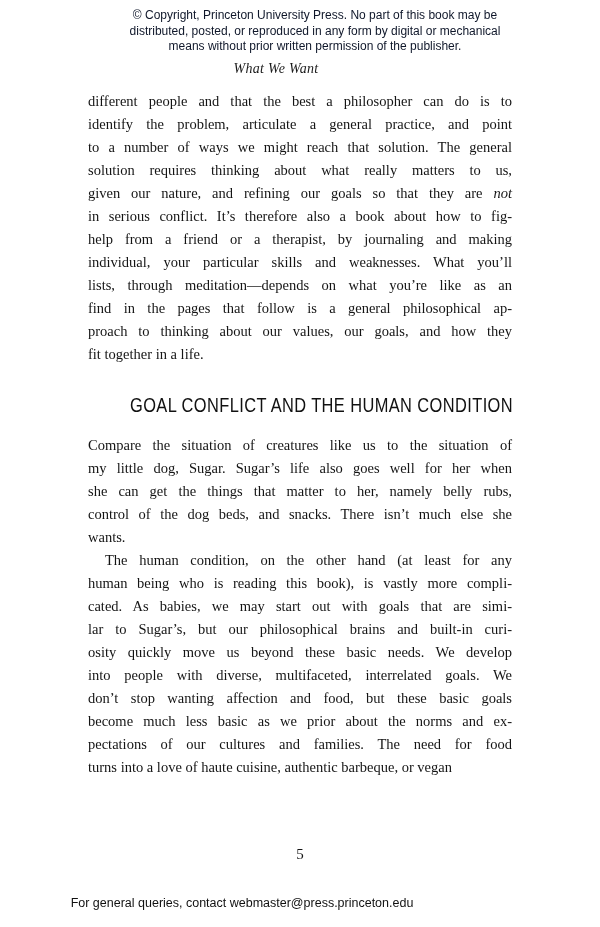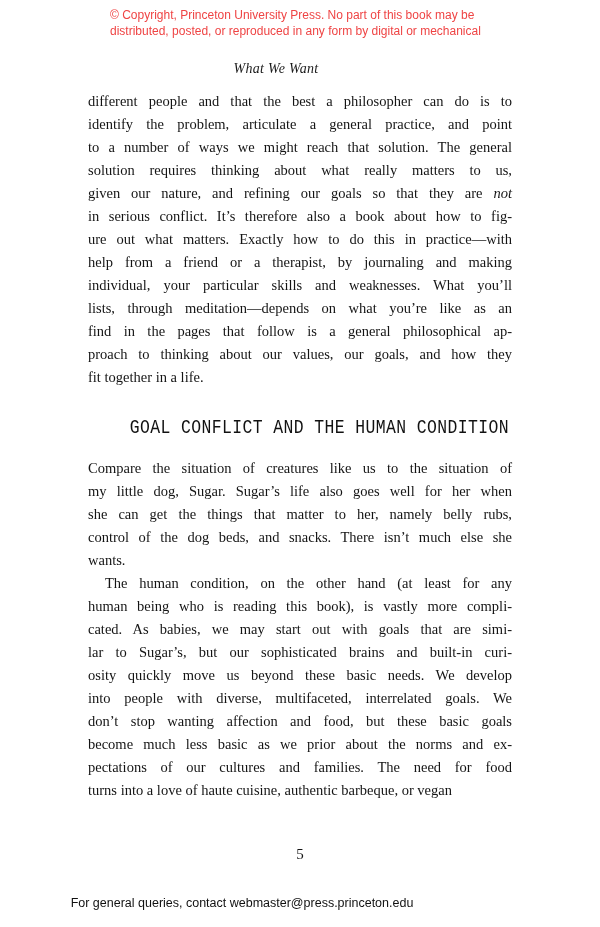--- a/index.html
+++ b/index.html
@@ -20,8 +20,8 @@
     font-family: "Liberation Sans", sans-serif;
     font-size: 12px;
     line-height: 15.5px;
-    color: #ef4444;
-    text-align: left;
+    color: #0f172a;
+    text-align: center;
   }
   .running-head {
     position: absolute;

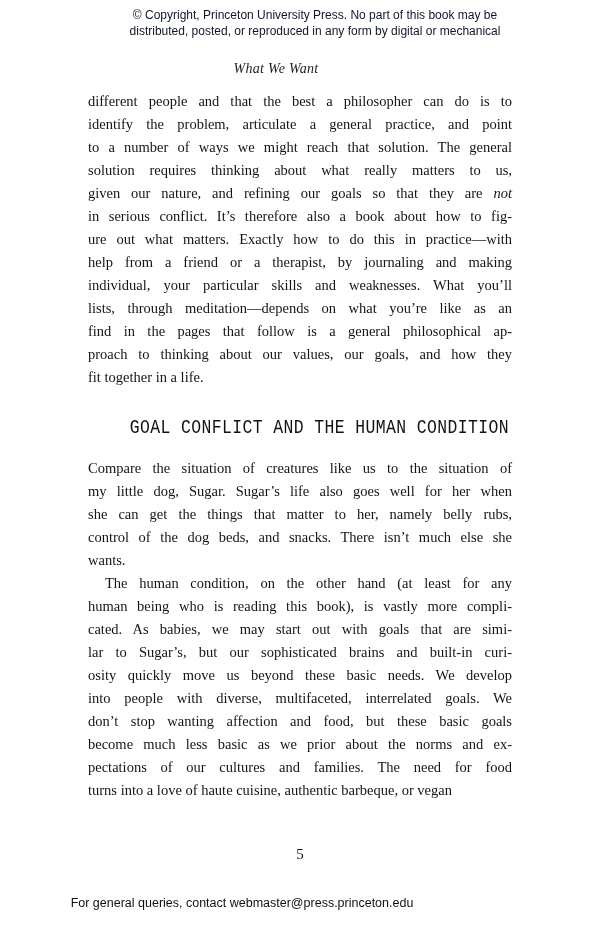--- a/index.html
+++ b/index.html
@@ -92,6 +92,7 @@
 <div class="copyright">
     <div>© Copyright, Princeton University Press. No part of this book may be</div>
     <div>distributed, posted, or reproduced in any form by digital or mechanical</div>
+    <div>means without prior written permission of the publisher.</div>
   </div>
 
 <div class="running-head">What We Want</div>

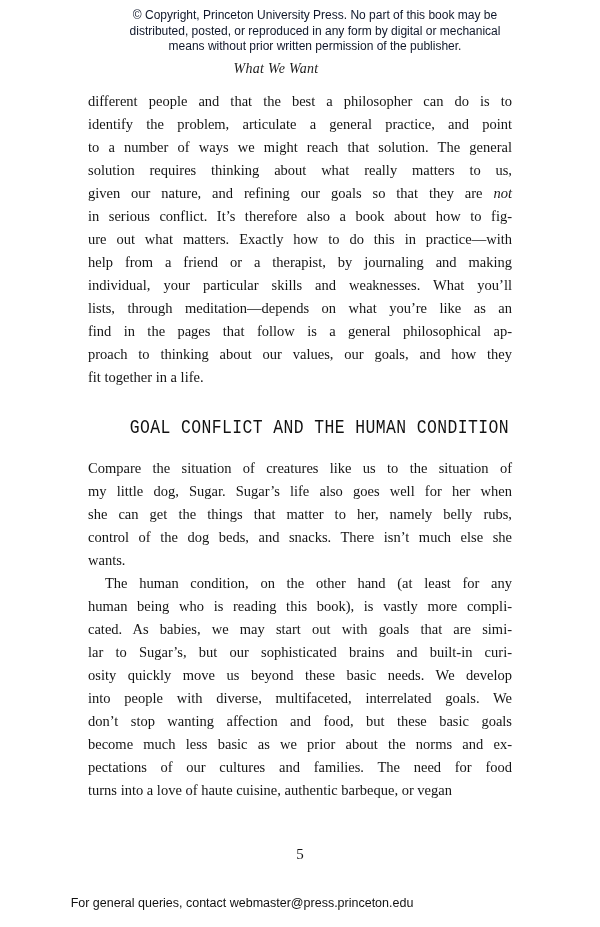--- a/index.html
+++ b/index.html
@@ -105,7 +105,6 @@
       <div class="line">solution requires thinking about what really matters to us,</div>
       <div class="line">given our nature, and refining our goals so that they are <i>not</i></div>
       <div class="line">in serious conflict. It’s therefore also a book about how to fig-</div>
-      <div class="line">ure out what matters. Exactly how to do this in practice—with</div>
       <div class="line">help from a friend or a therapist, by journaling and making</div>
       <div class="line">individual, your particular skills and weaknesses. What you’ll</div>
       <div class="line">lists, through meditation—depends on what you’re like as an</div>

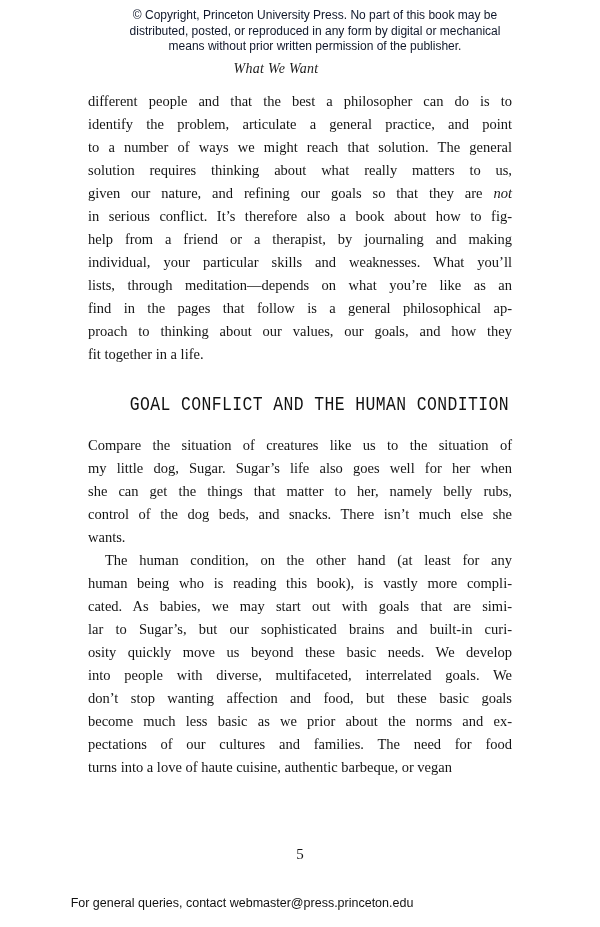--- a/index.html
+++ b/index.html
@@ -54,7 +54,7 @@
   .section-heading {
     margin: 27px 0 17px 0;
     text-align: center;
-    font-family: Liberation Mono, monospace;
+    font-family: Liberation Sans, sans-serif;
     font-size: 20px;
     line-height: 24px;
     letter-spacing: 0.5px;

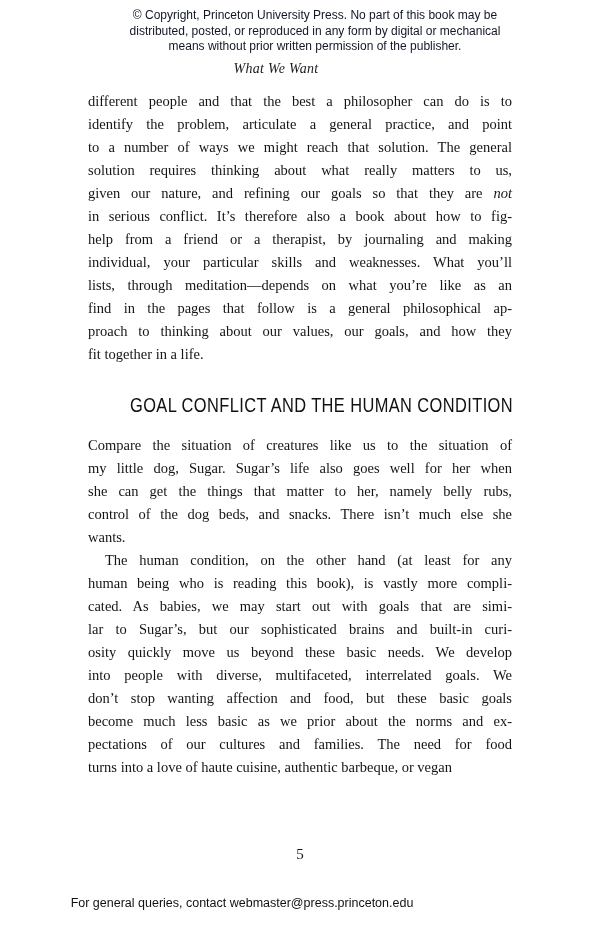--- a/index.html
+++ b/index.html
@@ -124,7 +124,7 @@
       <div class="line indent">The human condition, on the other hand (at least for any</div>
       <div class="line">human being who is reading this book), is vastly more compli-</div>
       <div class="line">cated. As babies, we may start out with goals that are simi-</div>
-      <div class="line">lar to Sugar’s, but our sophisticated brains and built-in curi-</div>
+      <div class="line">lar to Sugar’s, but our philosophical brains and built-in curi-</div>
       <div class="line">osity quickly move us beyond these basic needs. We develop</div>
       <div class="line">into people with diverse, multifaceted, interrelated goals. We</div>
       <div class="line">don’t stop wanting affection and food, but these basic goals</div>

